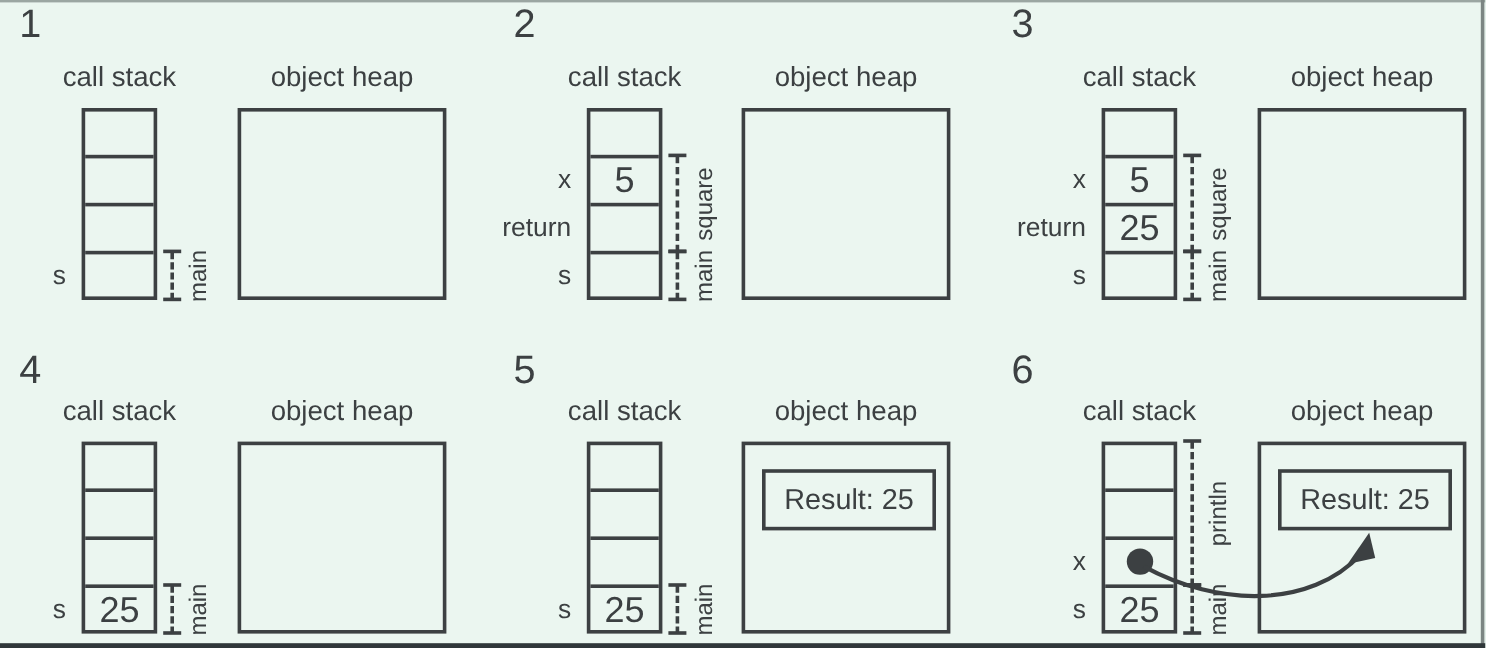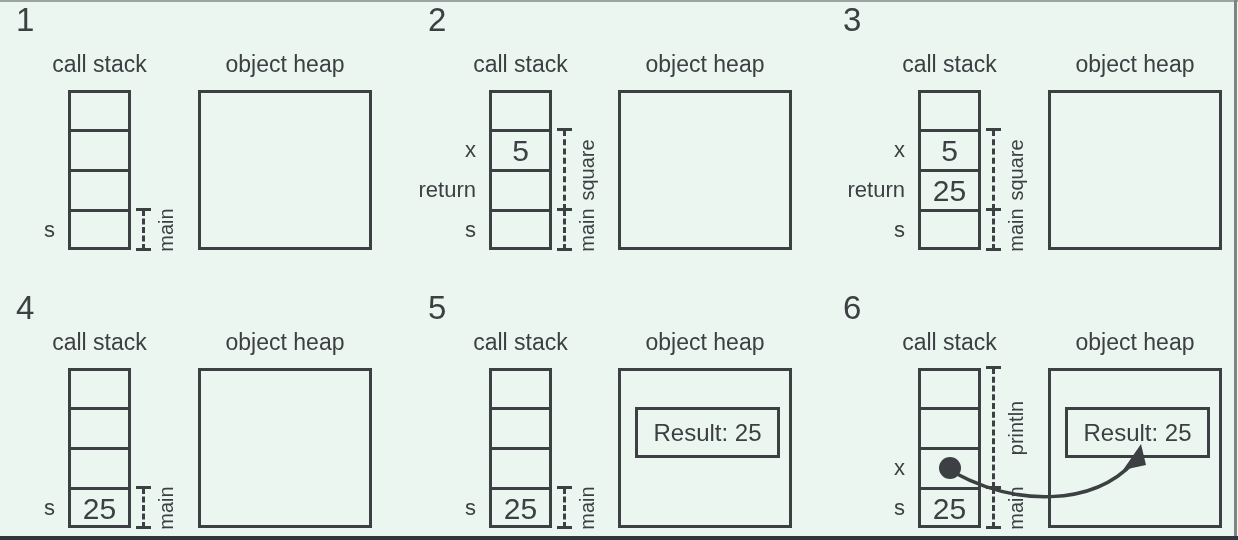--- a/index.html
+++ b/index.html
@@ -27,7 +27,7 @@
   .cap{position:absolute;width:15px;height:3px;background:var(--stroke);}
   .blbl{position:absolute;font-size:20px;line-height:22px;white-space:nowrap;
         transform:translate(-50%,-50%) rotate(-90deg);}
-  .hbox{position:absolute;border:3px solid var(--stroke);box-sizing:border-box;background:var(--bg);margin-top:16px;}
+  .hbox{position:absolute;border:3px solid var(--stroke);box-sizing:border-box;background:var(--bg);}
   .hbox-text{position:absolute;inset:0;font-size:24px;text-align:center;}
   .edge{position:absolute;}
 </style>

